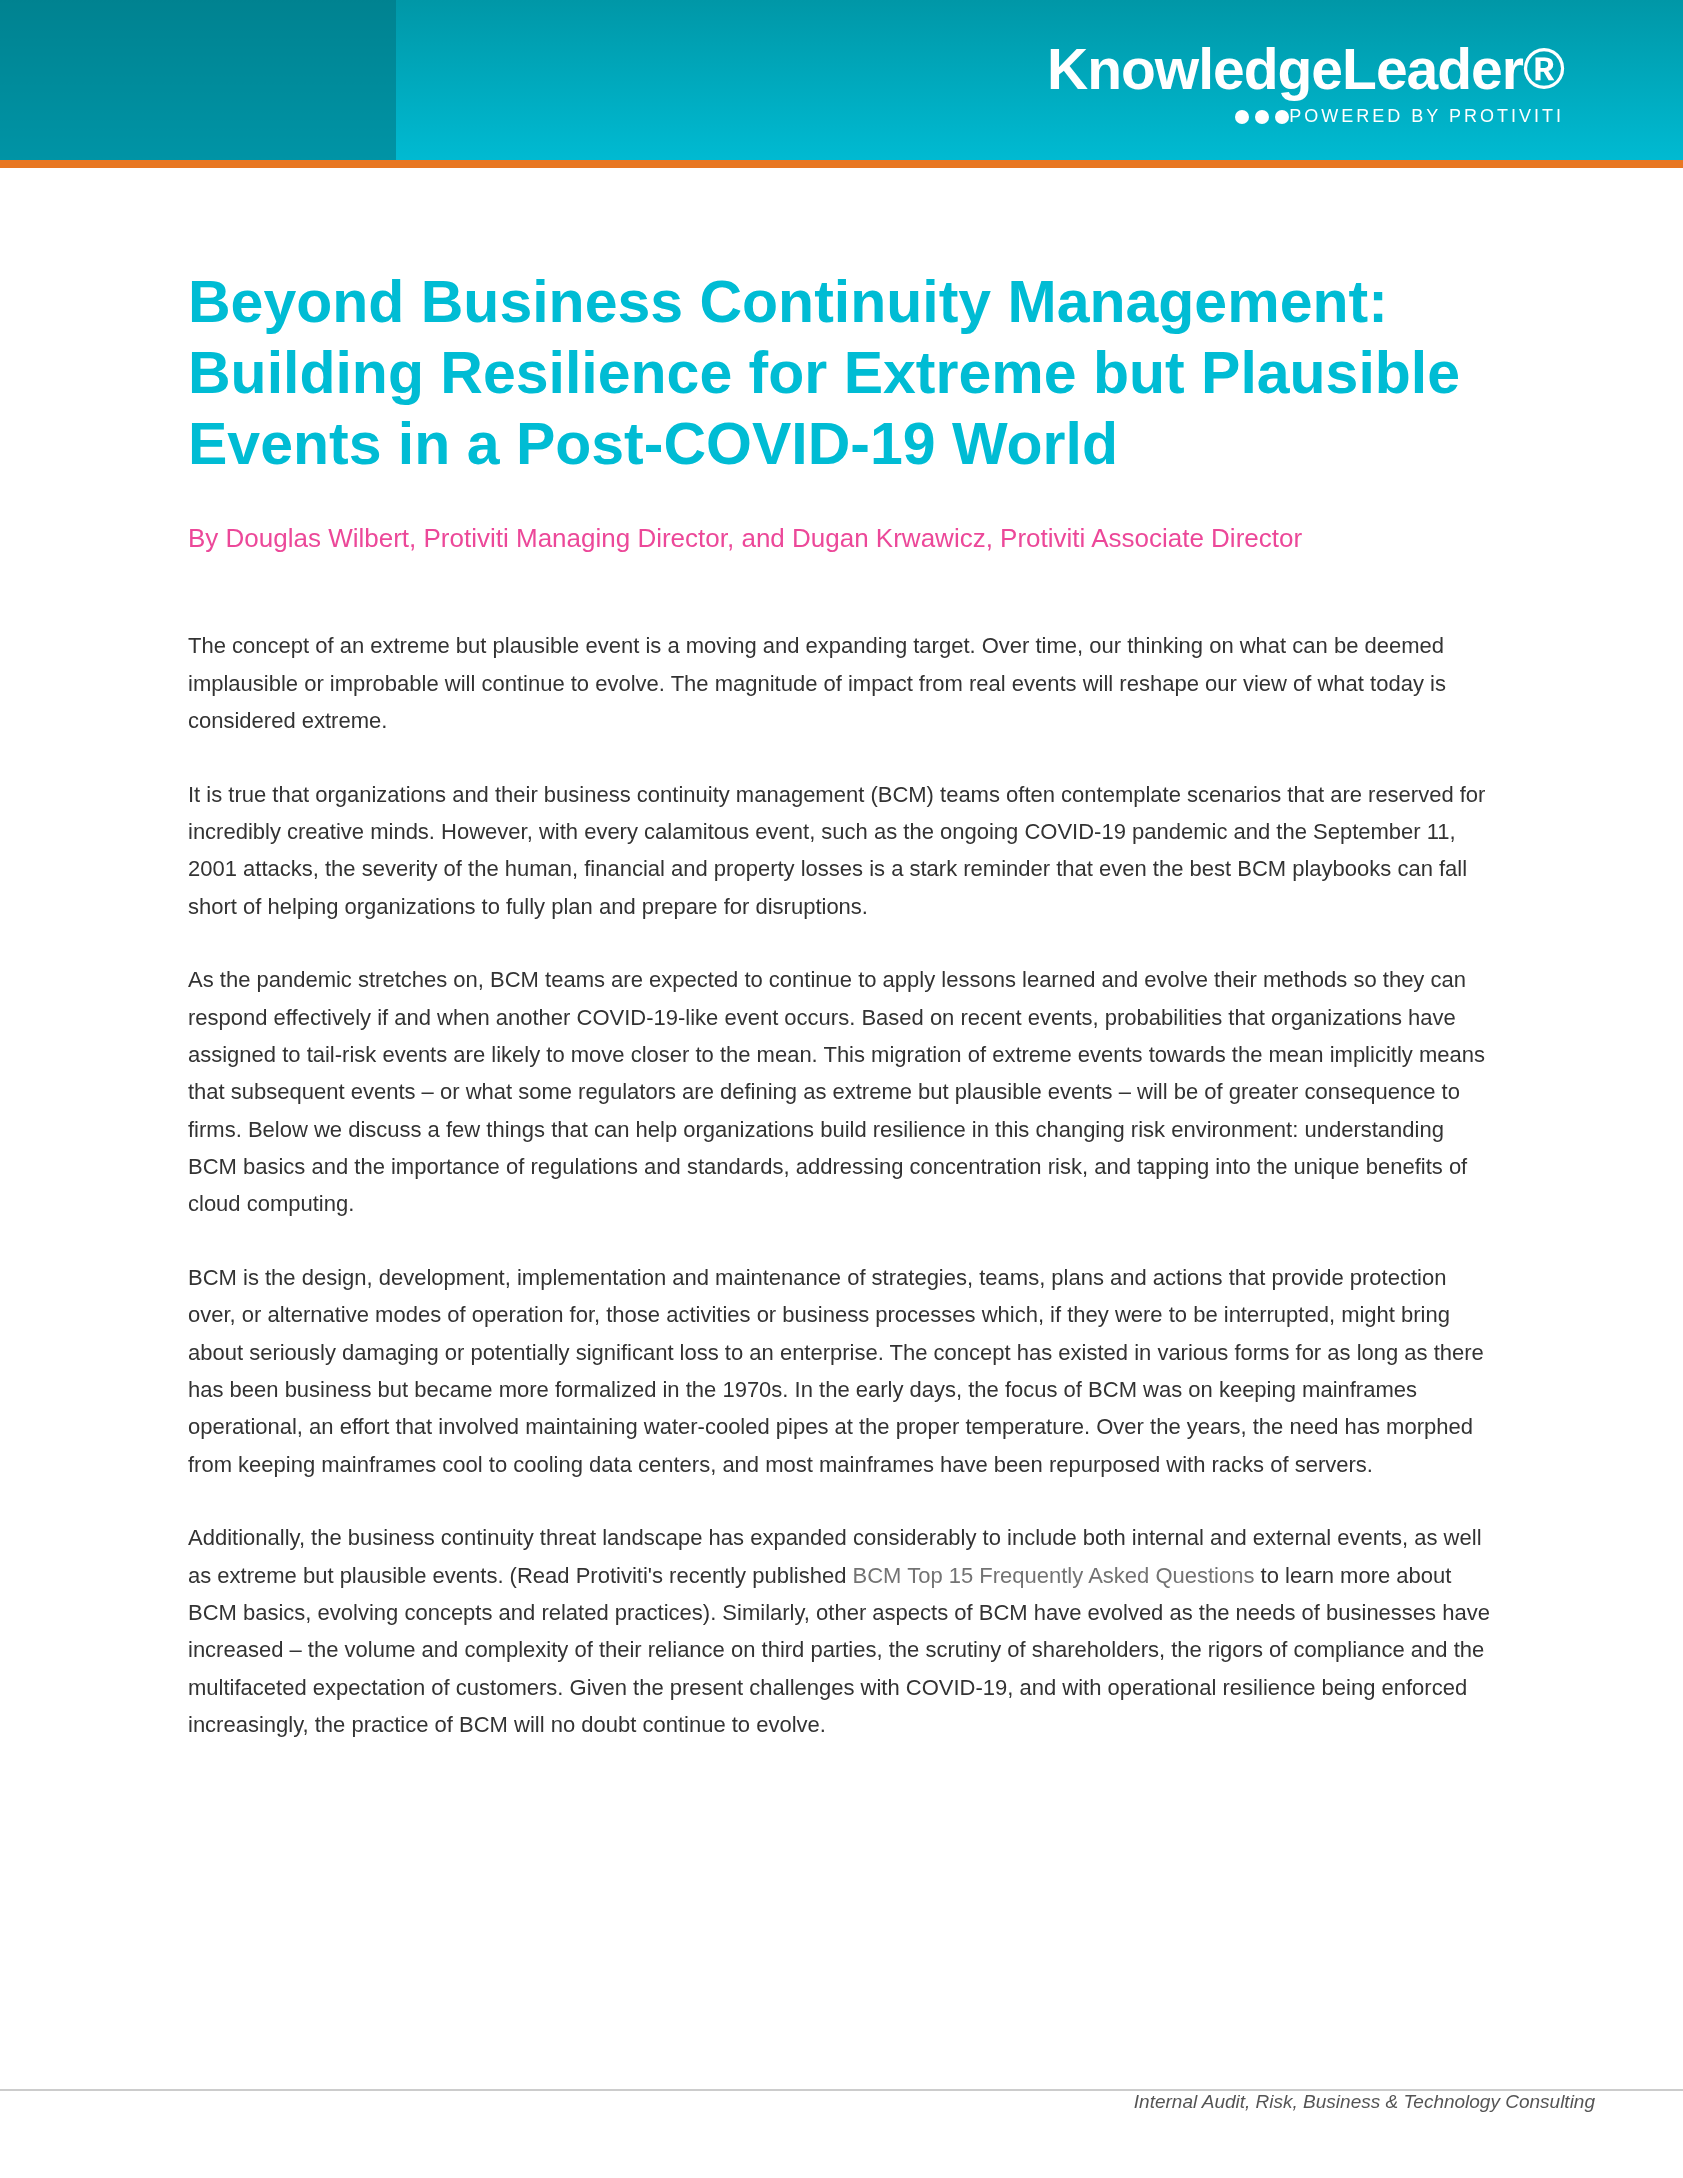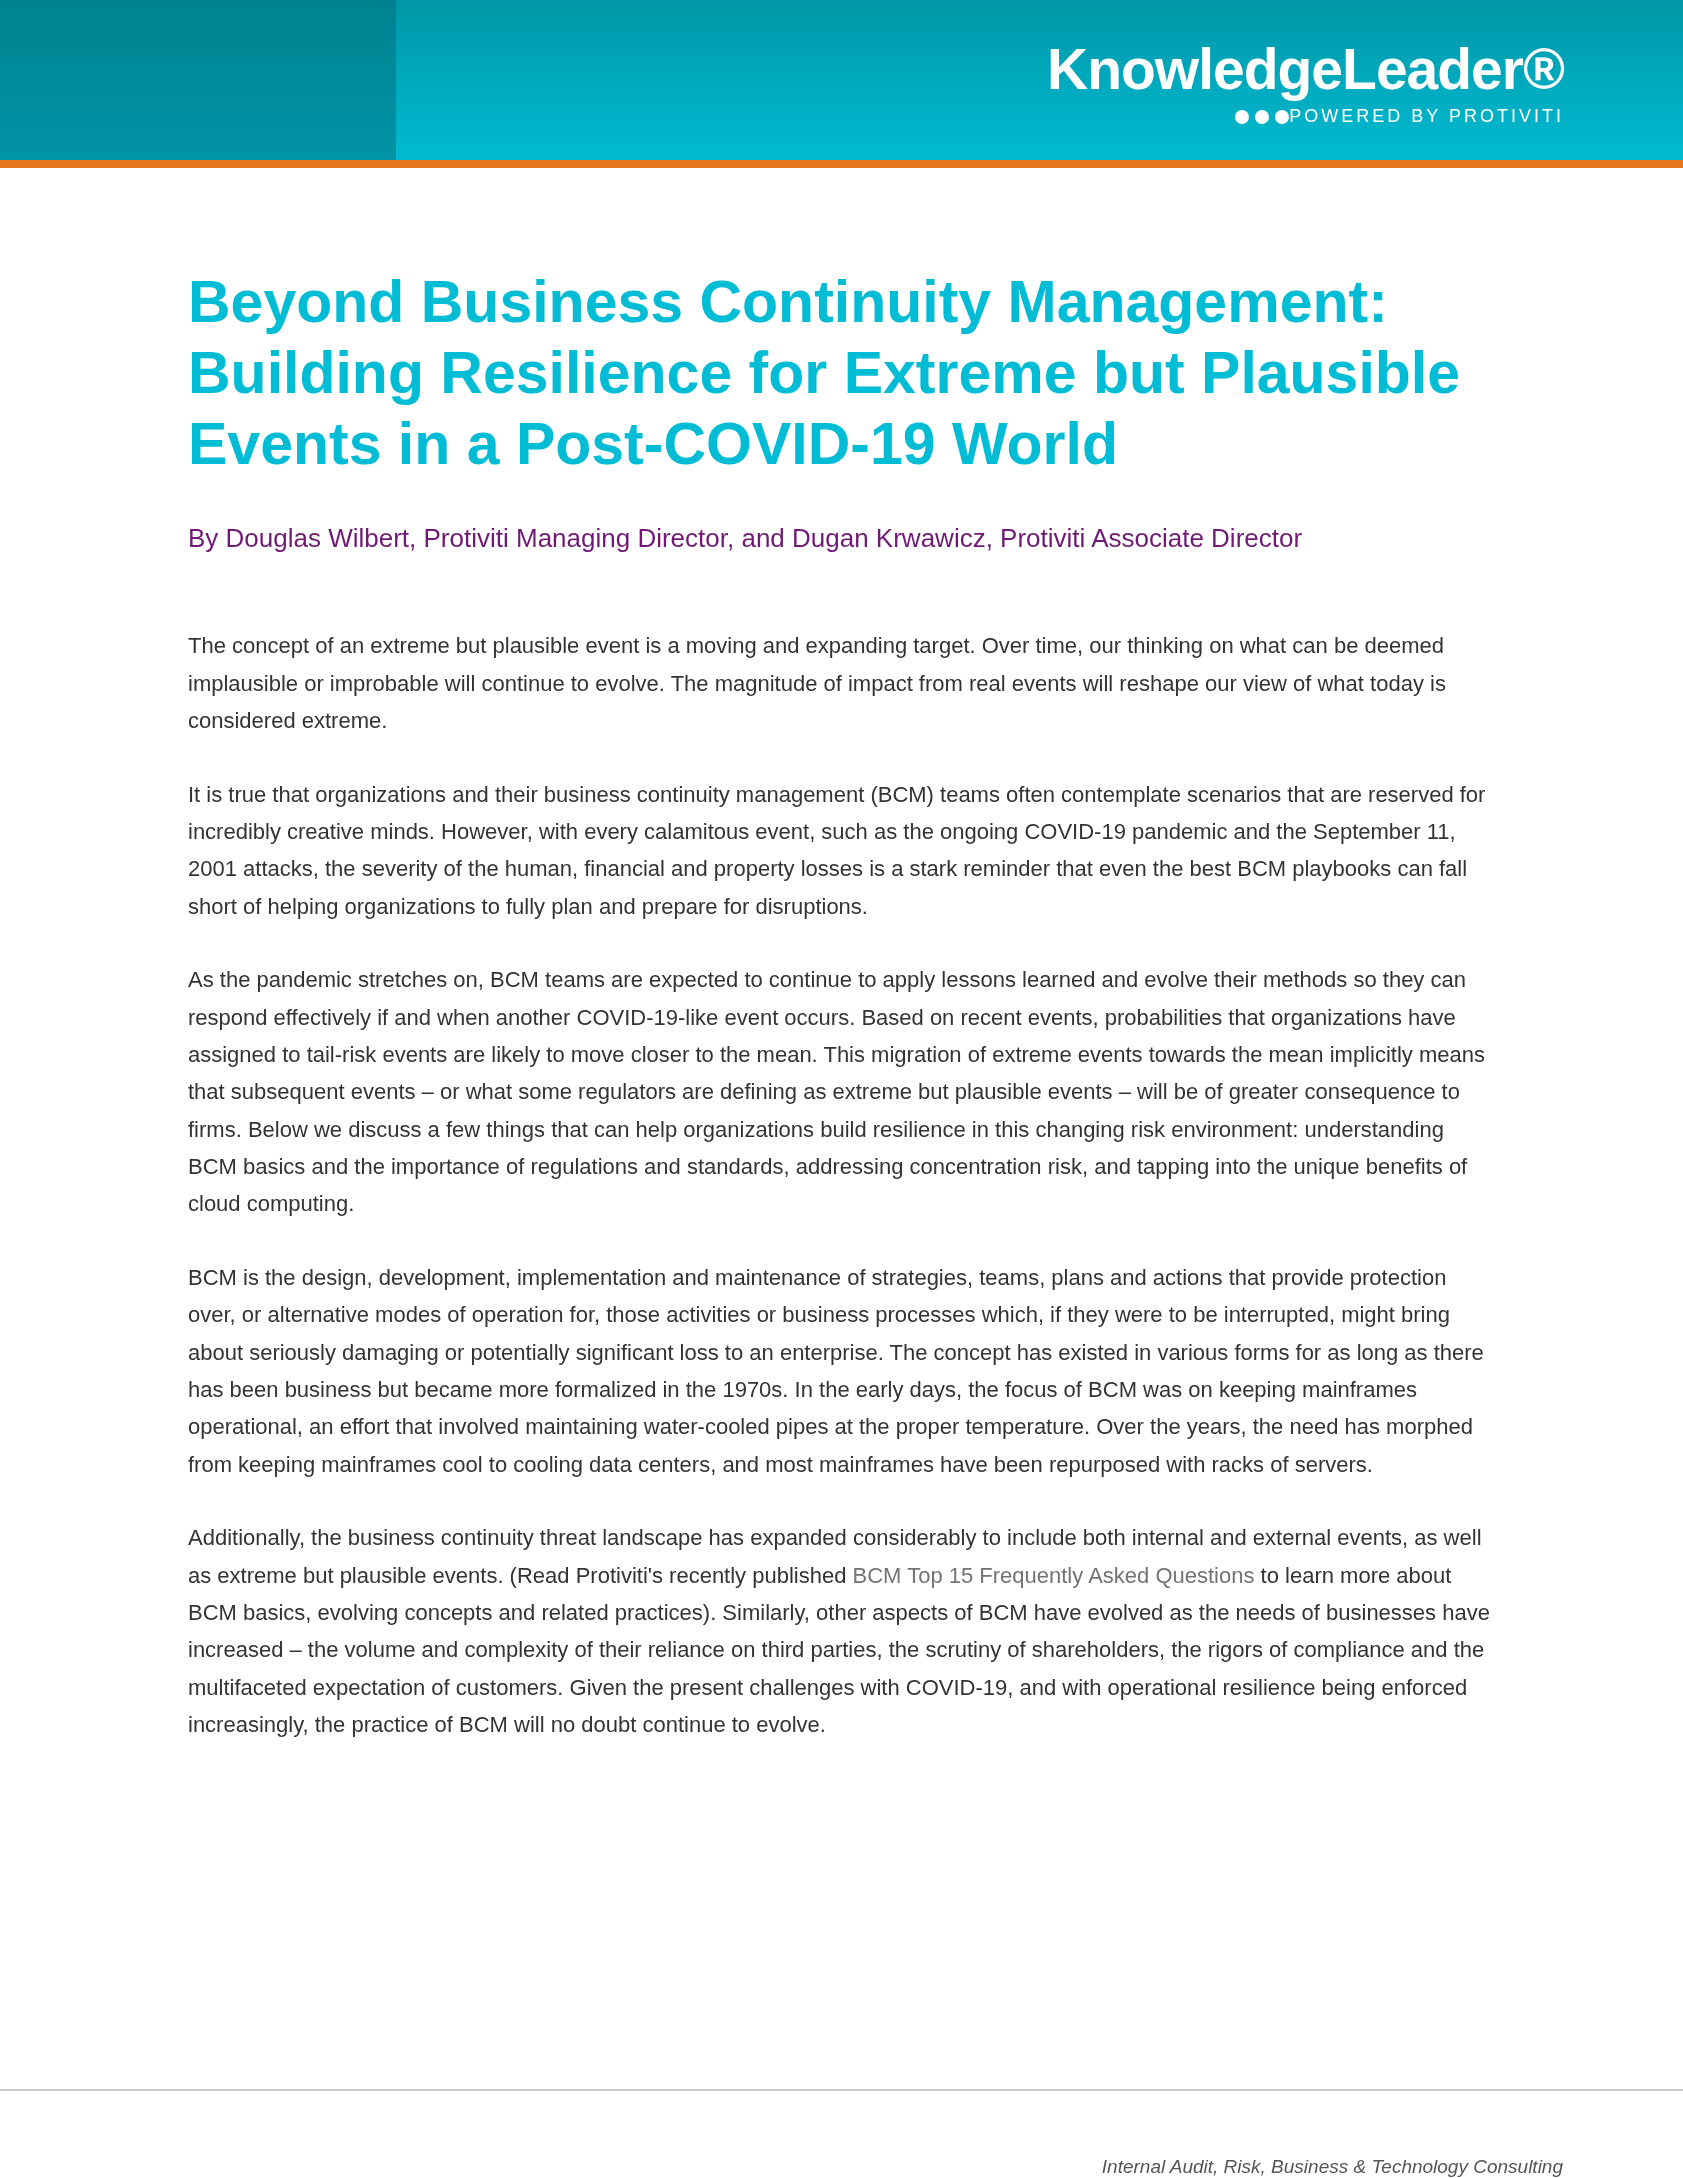--- a/index.html
+++ b/index.html
@@ -110,7 +110,7 @@
     .article-byline {
       font-family: Arial, Helvetica, sans-serif;
       font-size: 26px;
-      color: #701a75;
+      color: #ec4899;
       line-height: 1.5;
       margin-bottom: 69px;
     }

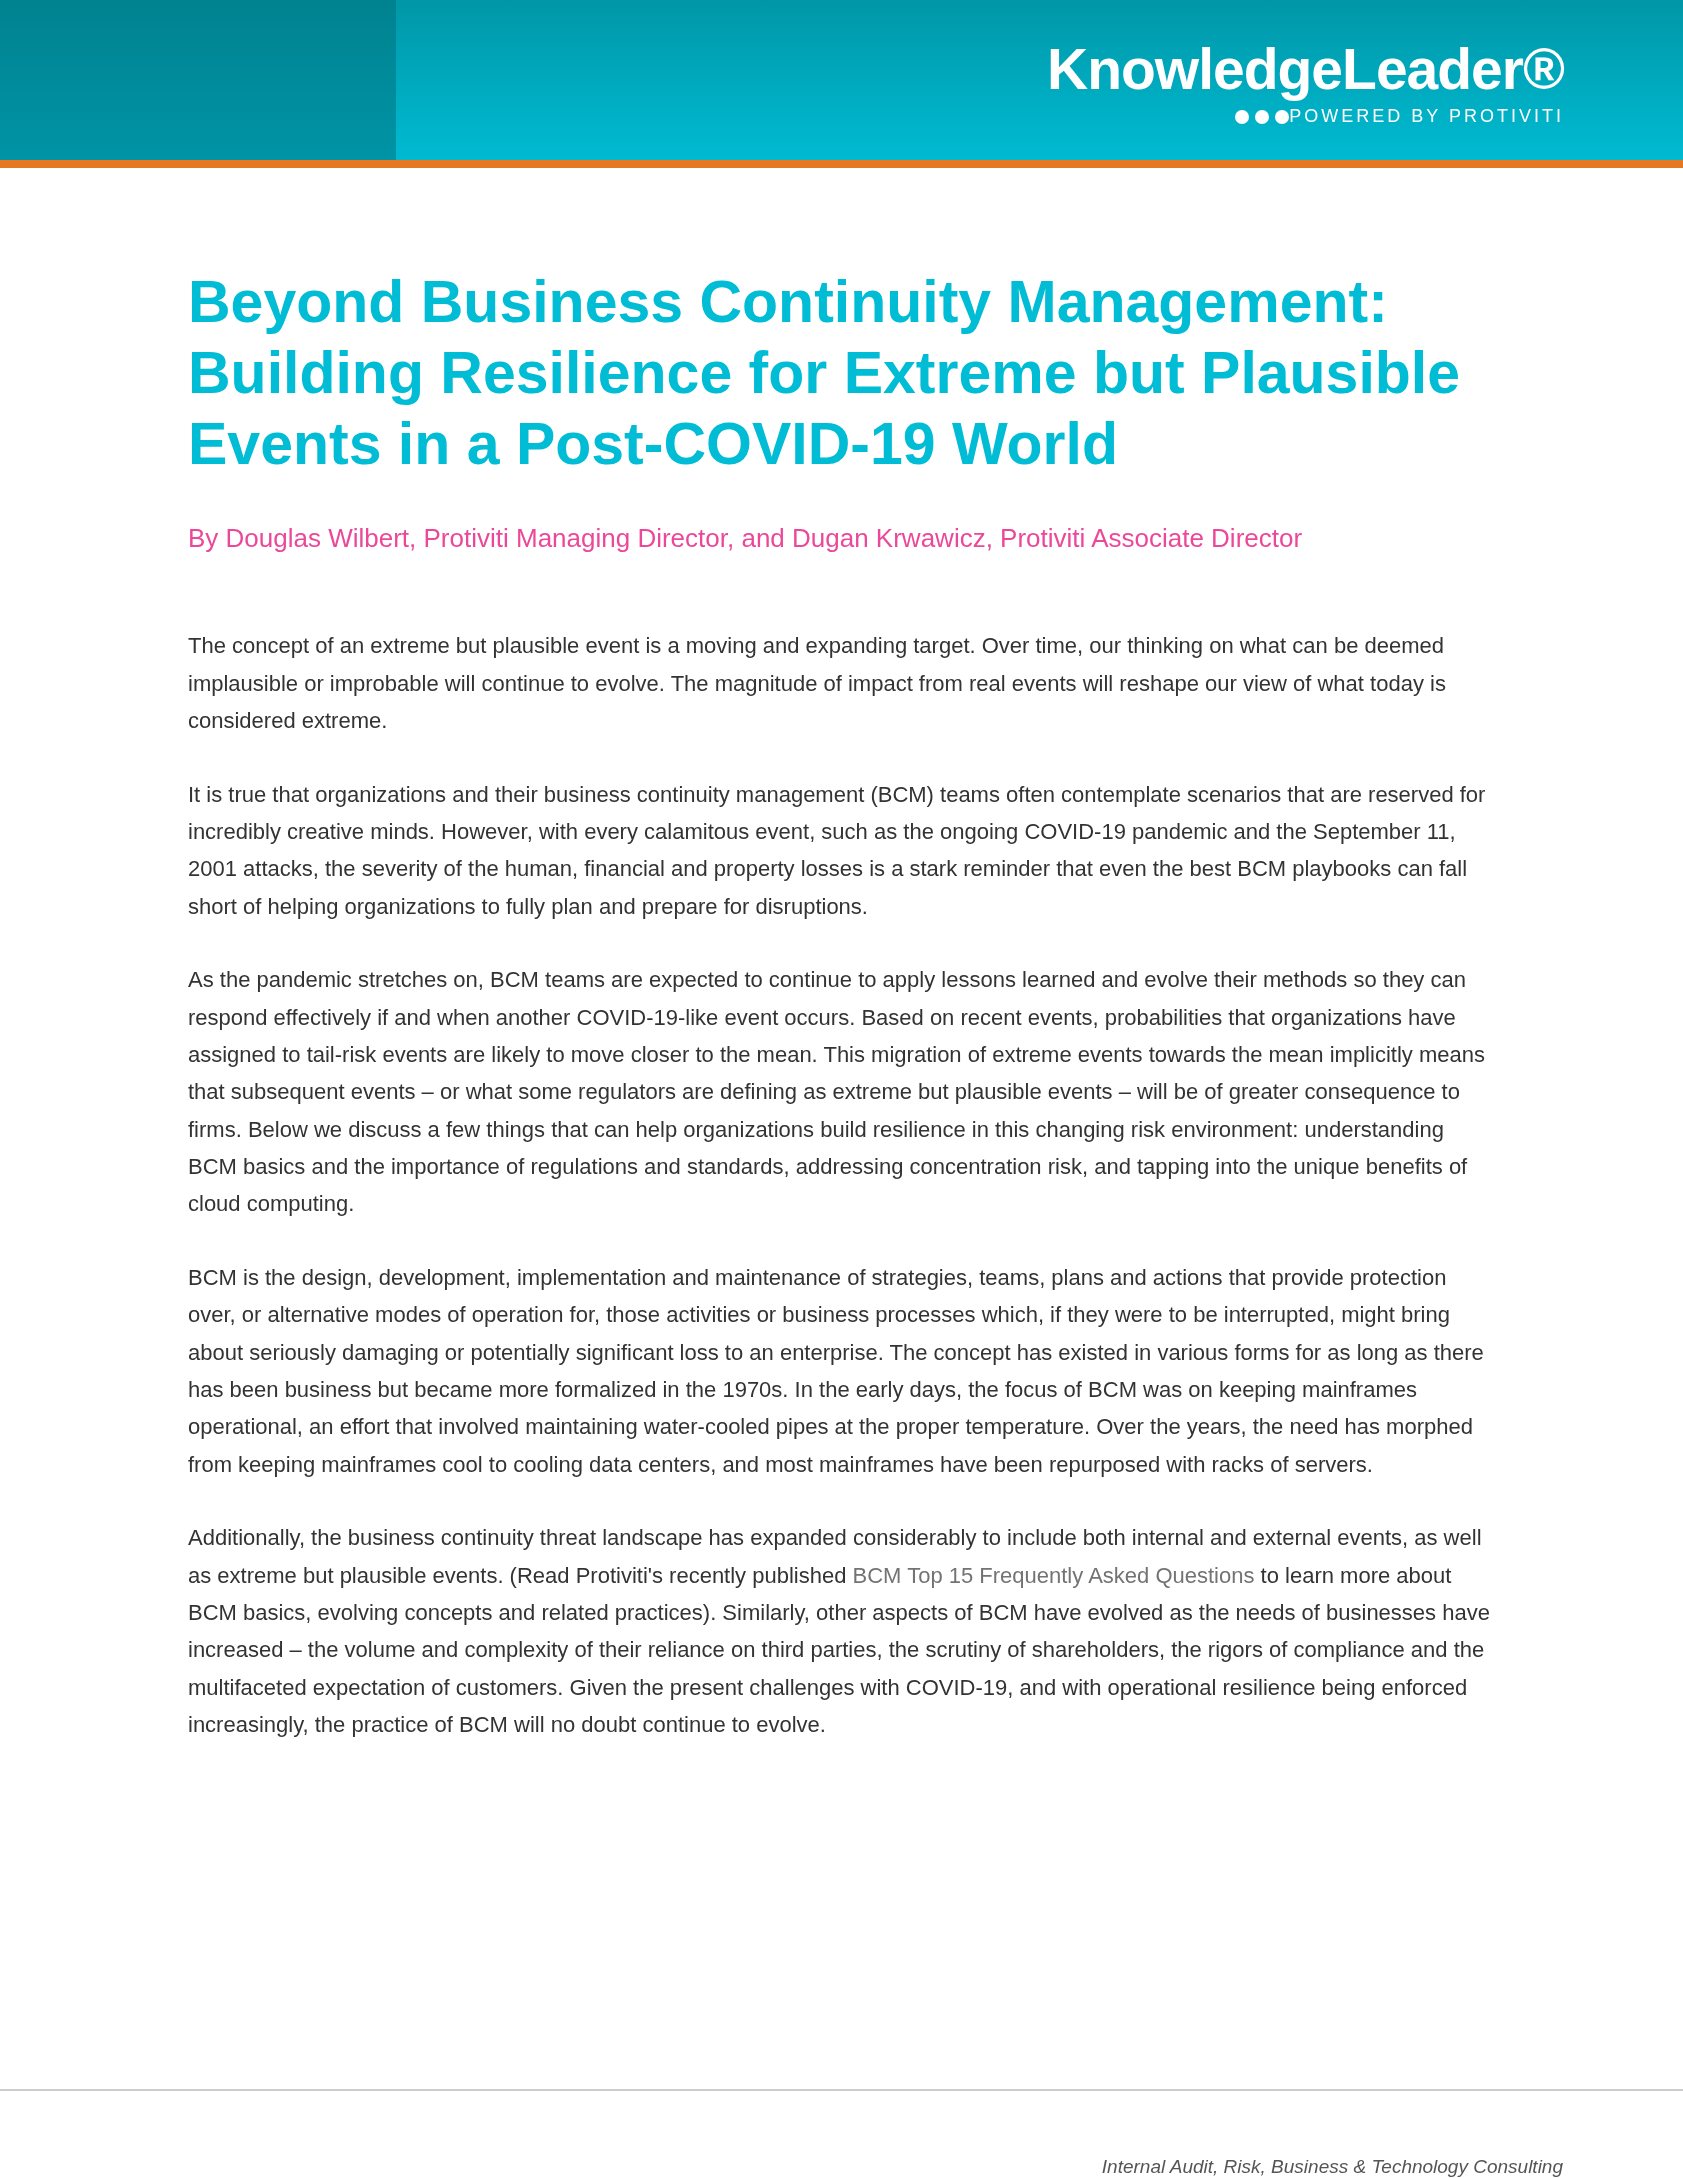--- a/index.html
+++ b/index.html
@@ -148,9 +148,9 @@
       height: 89px;
       border-top: 2px solid #cccccc;
       display: flex;
-      align-items: flex-end;
+      align-items: flex-start;
       justify-content: flex-end;
-      padding-right: 120px;
+      padding-right: 88px;
     }
 
     .footer-text {

